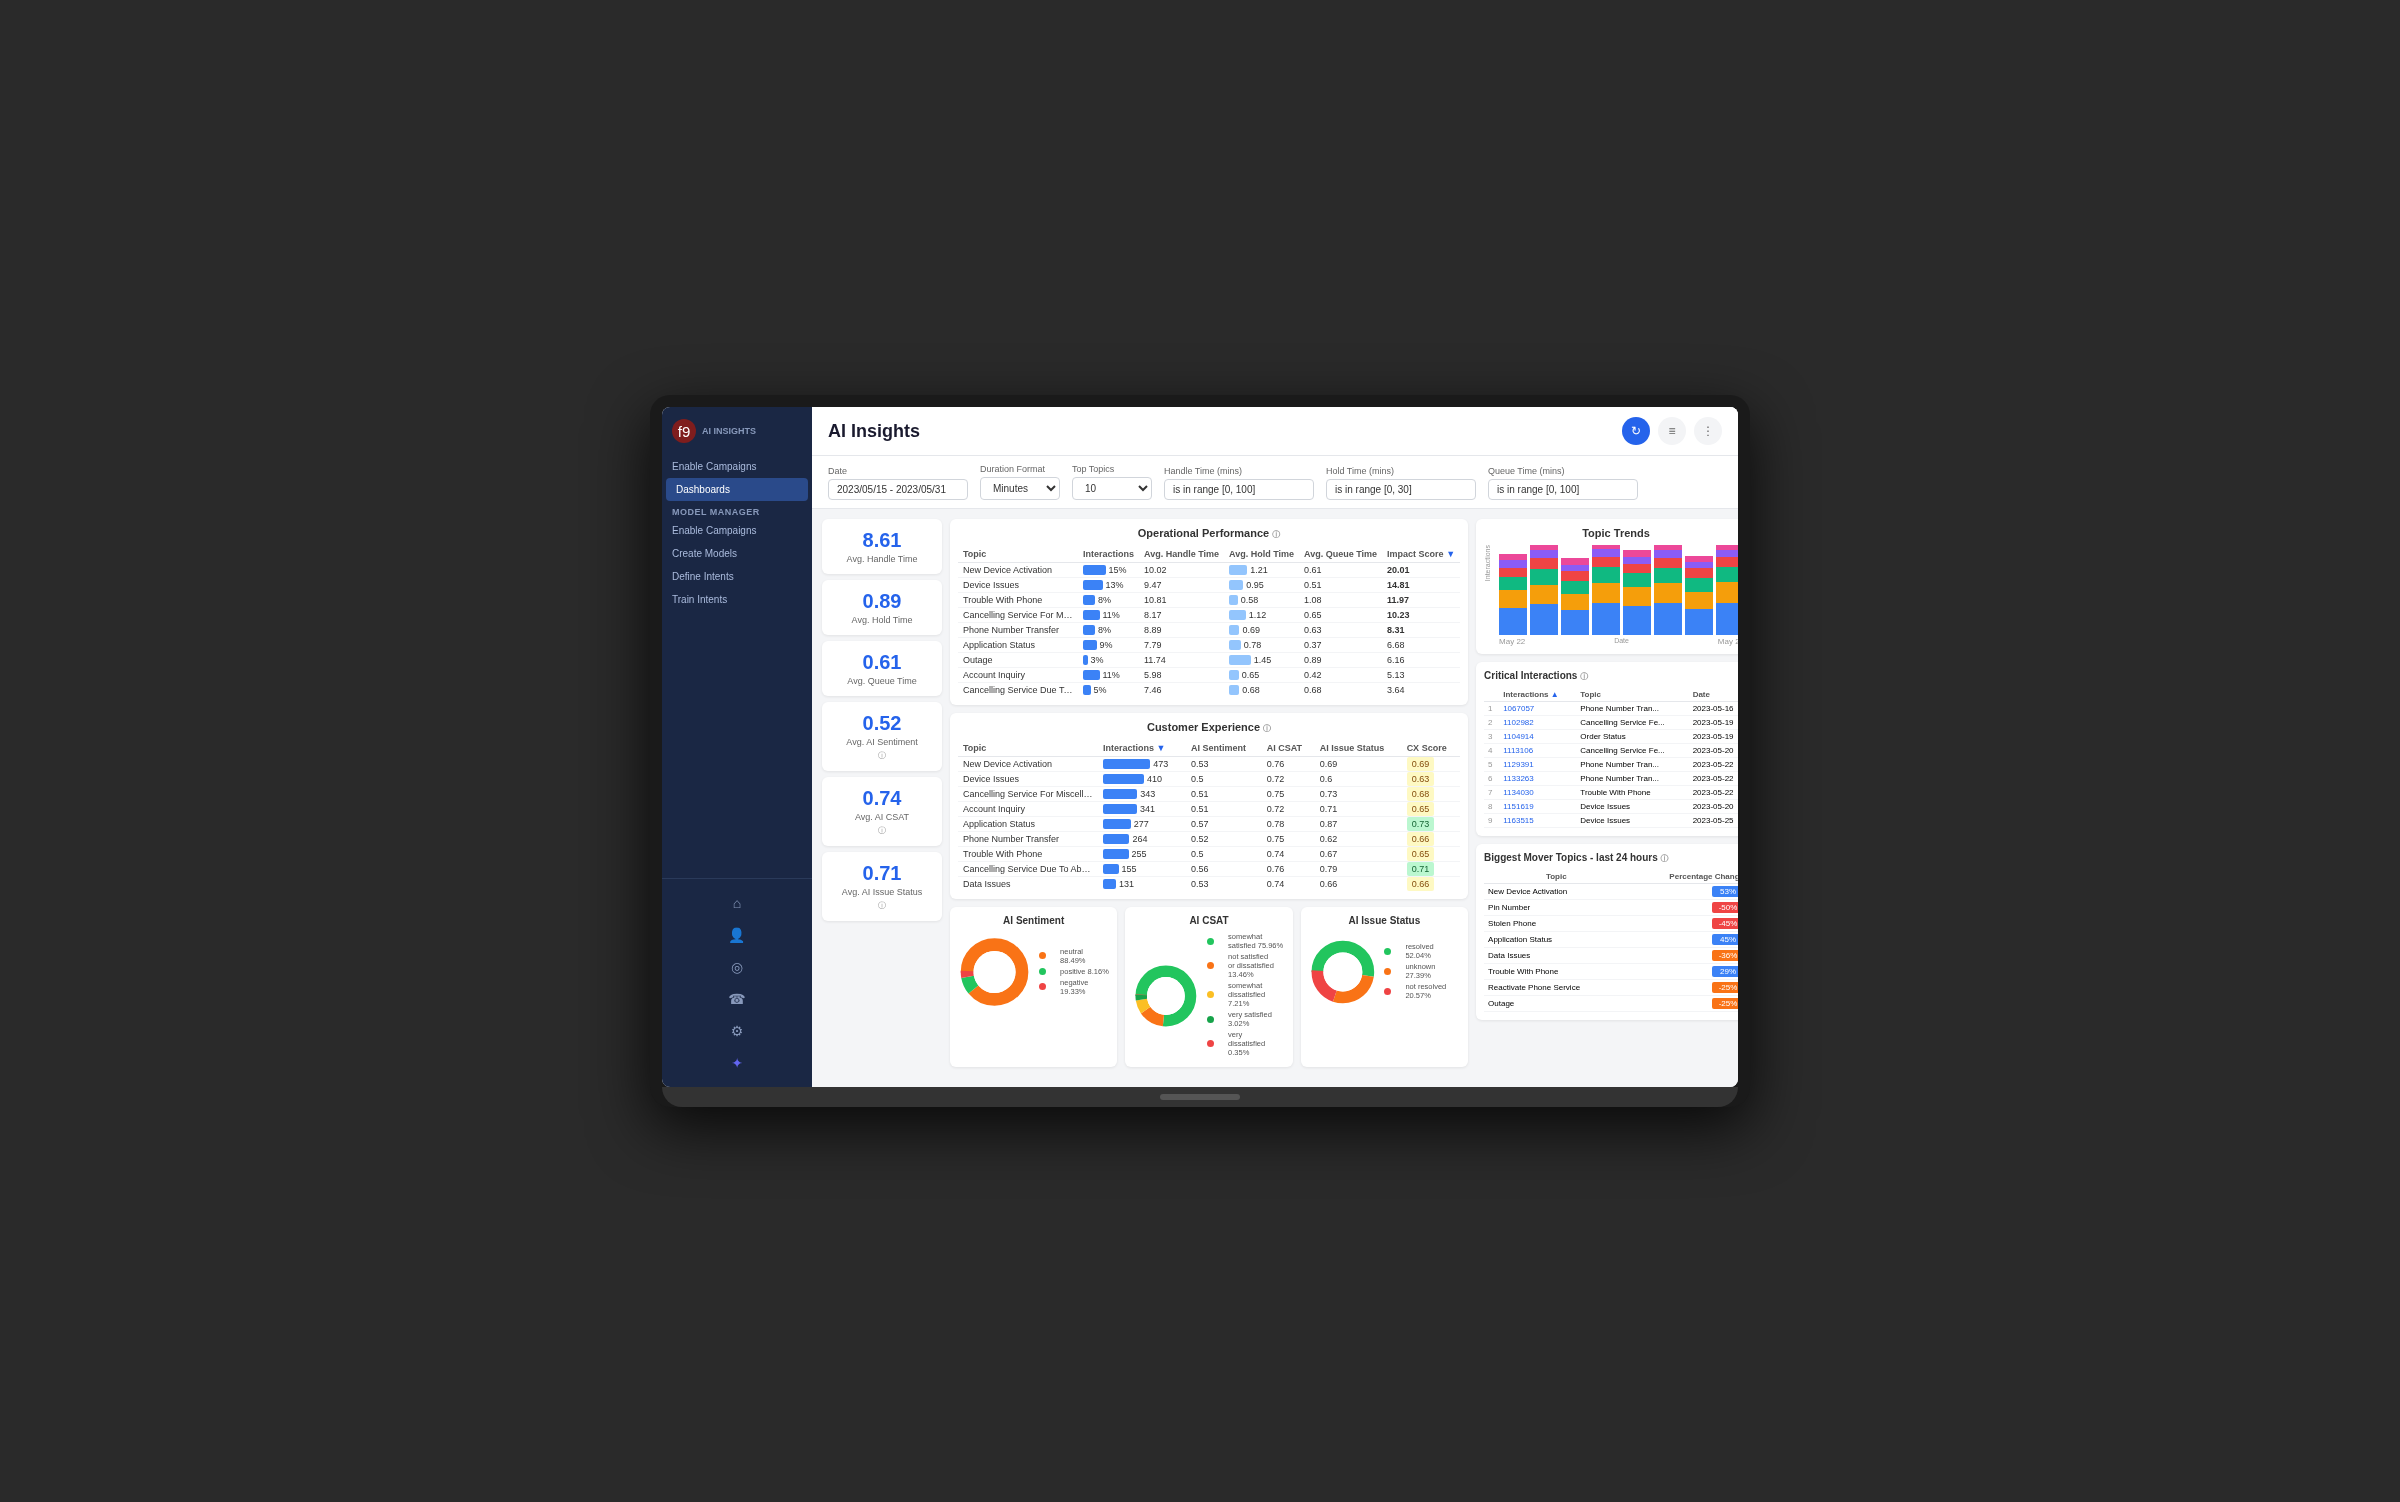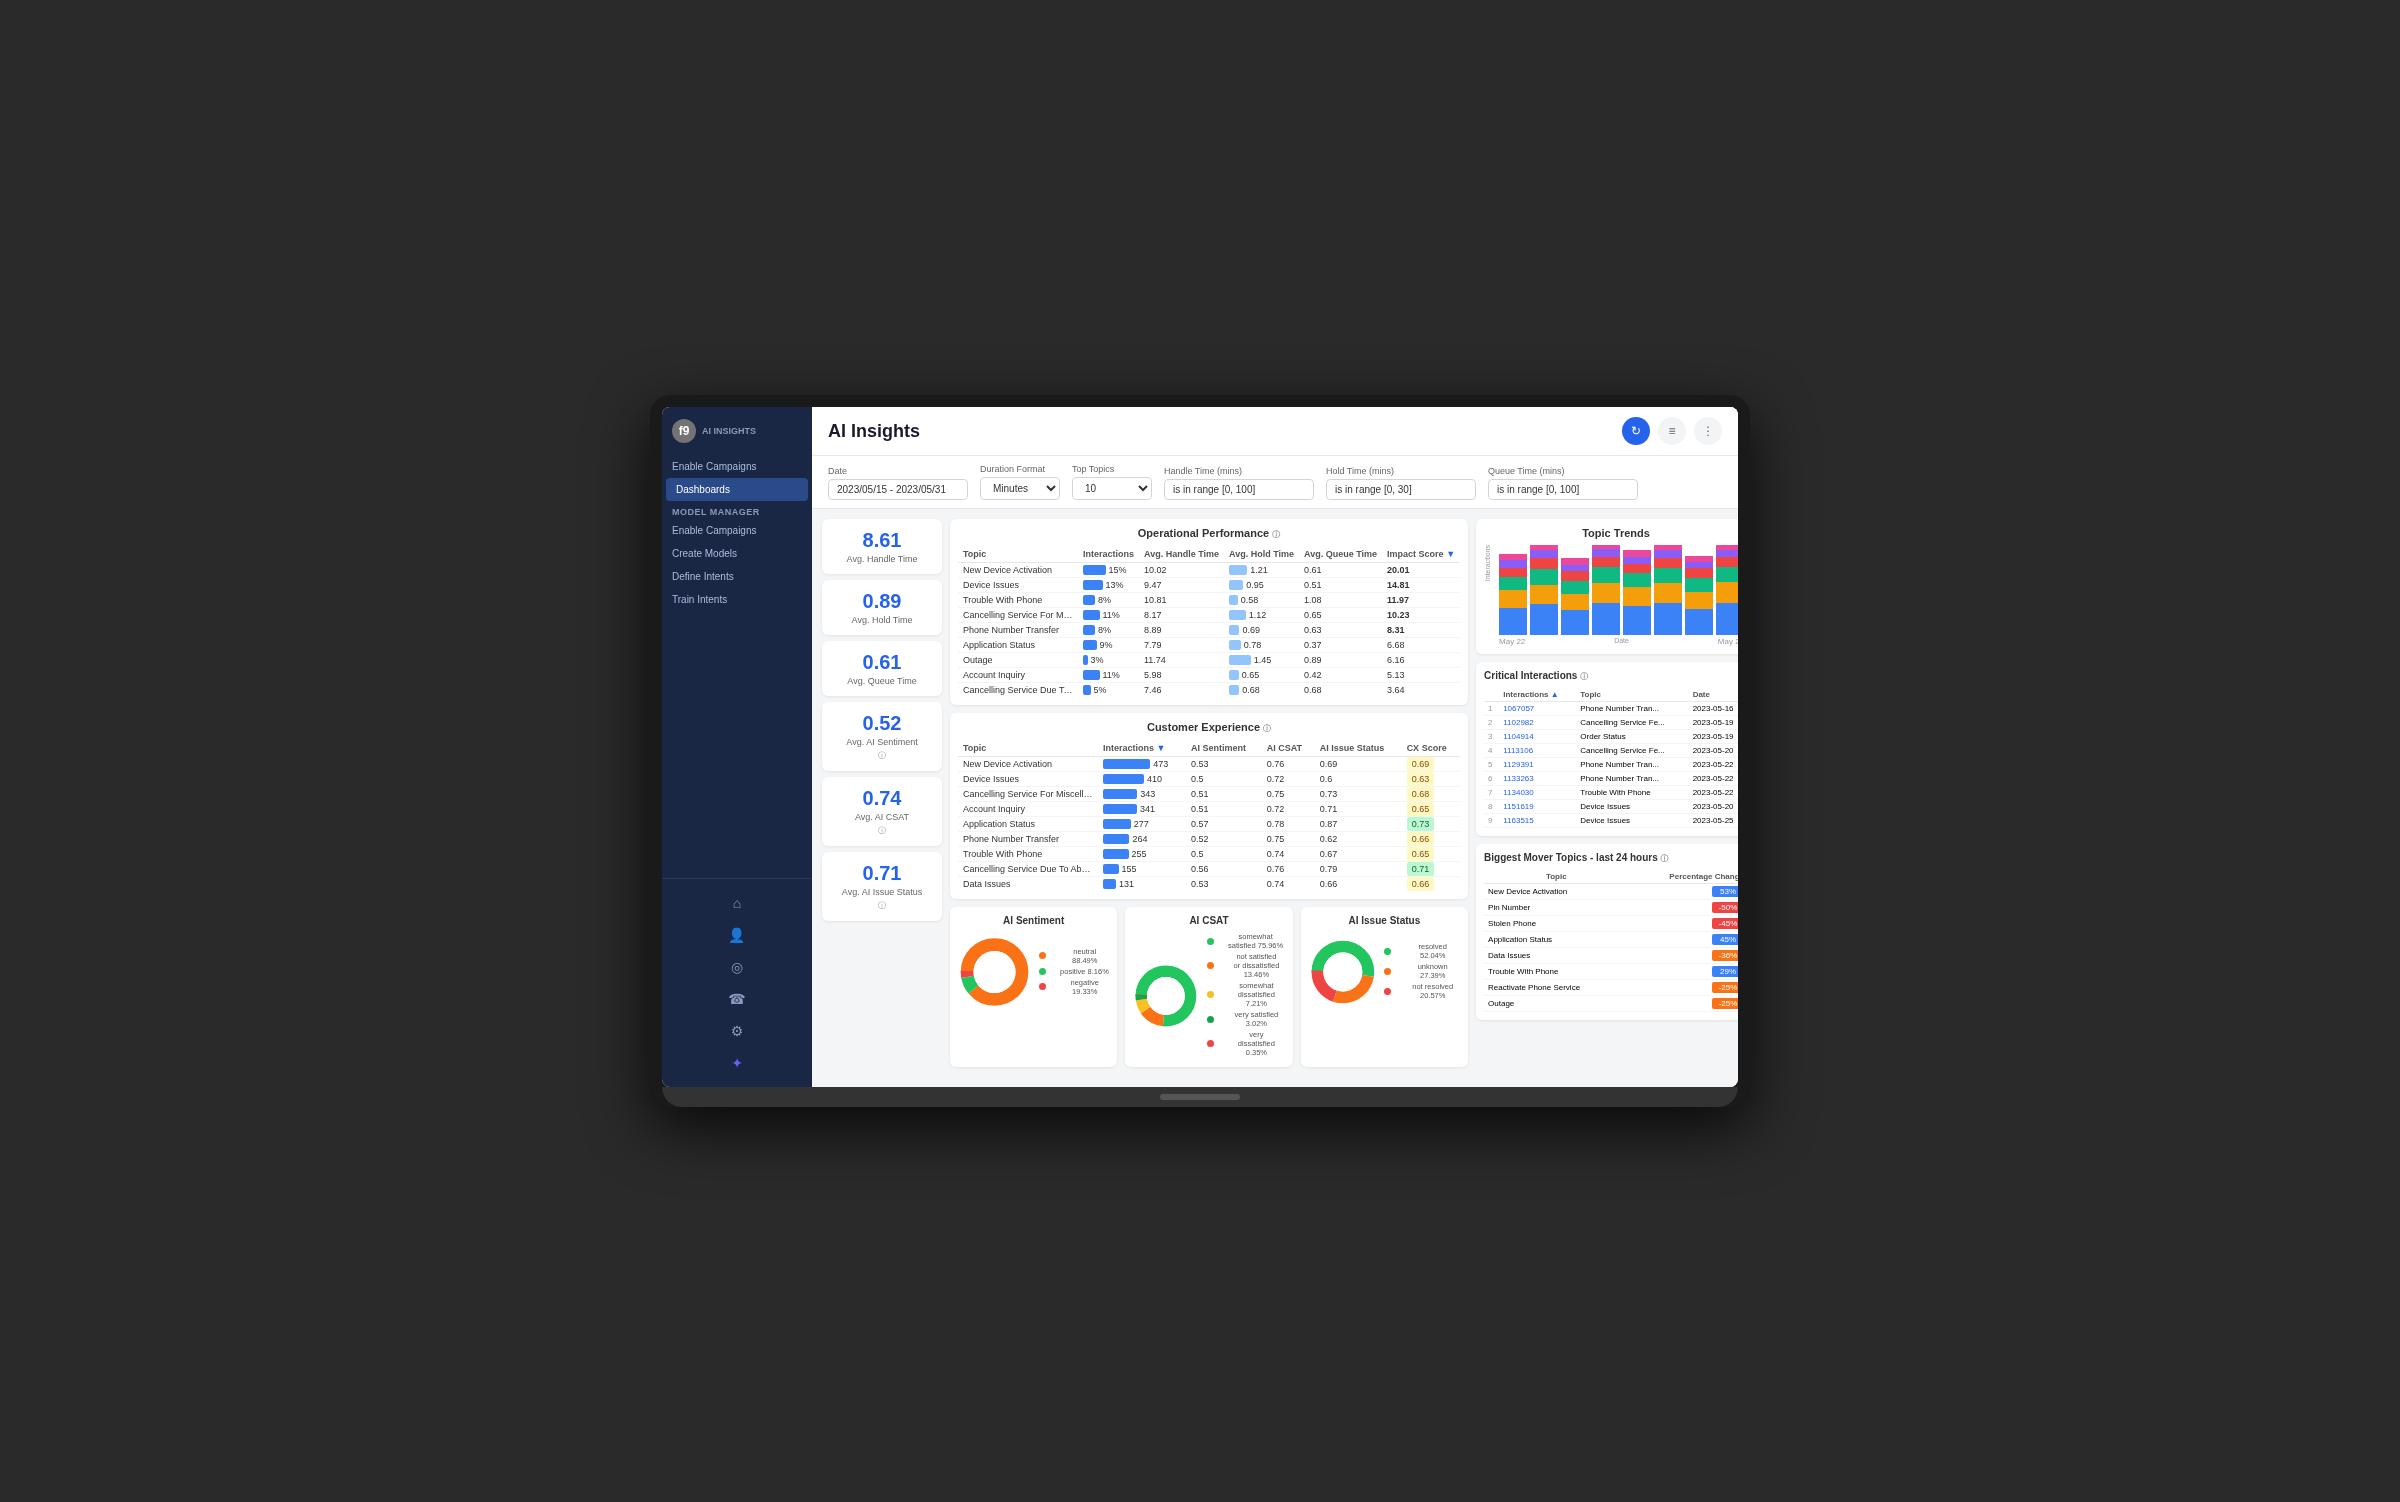--- a/index.html
+++ b/index.html
@@ -59,14 +59,14 @@
     .logo-icon {
       width: 24px;
       height: 24px;
-      background: #737373;
+      background: #7f1d1d;
       border-radius: 50%;
       display: flex;
       align-items: center;
       justify-content: center;
       color: white;
-      font-weight: bold;
-      font-size: 12px;
+      font-weight: normal;
+      font-size: 15px;
     }
     .sidebar-section-title {
       color: #8899bb;

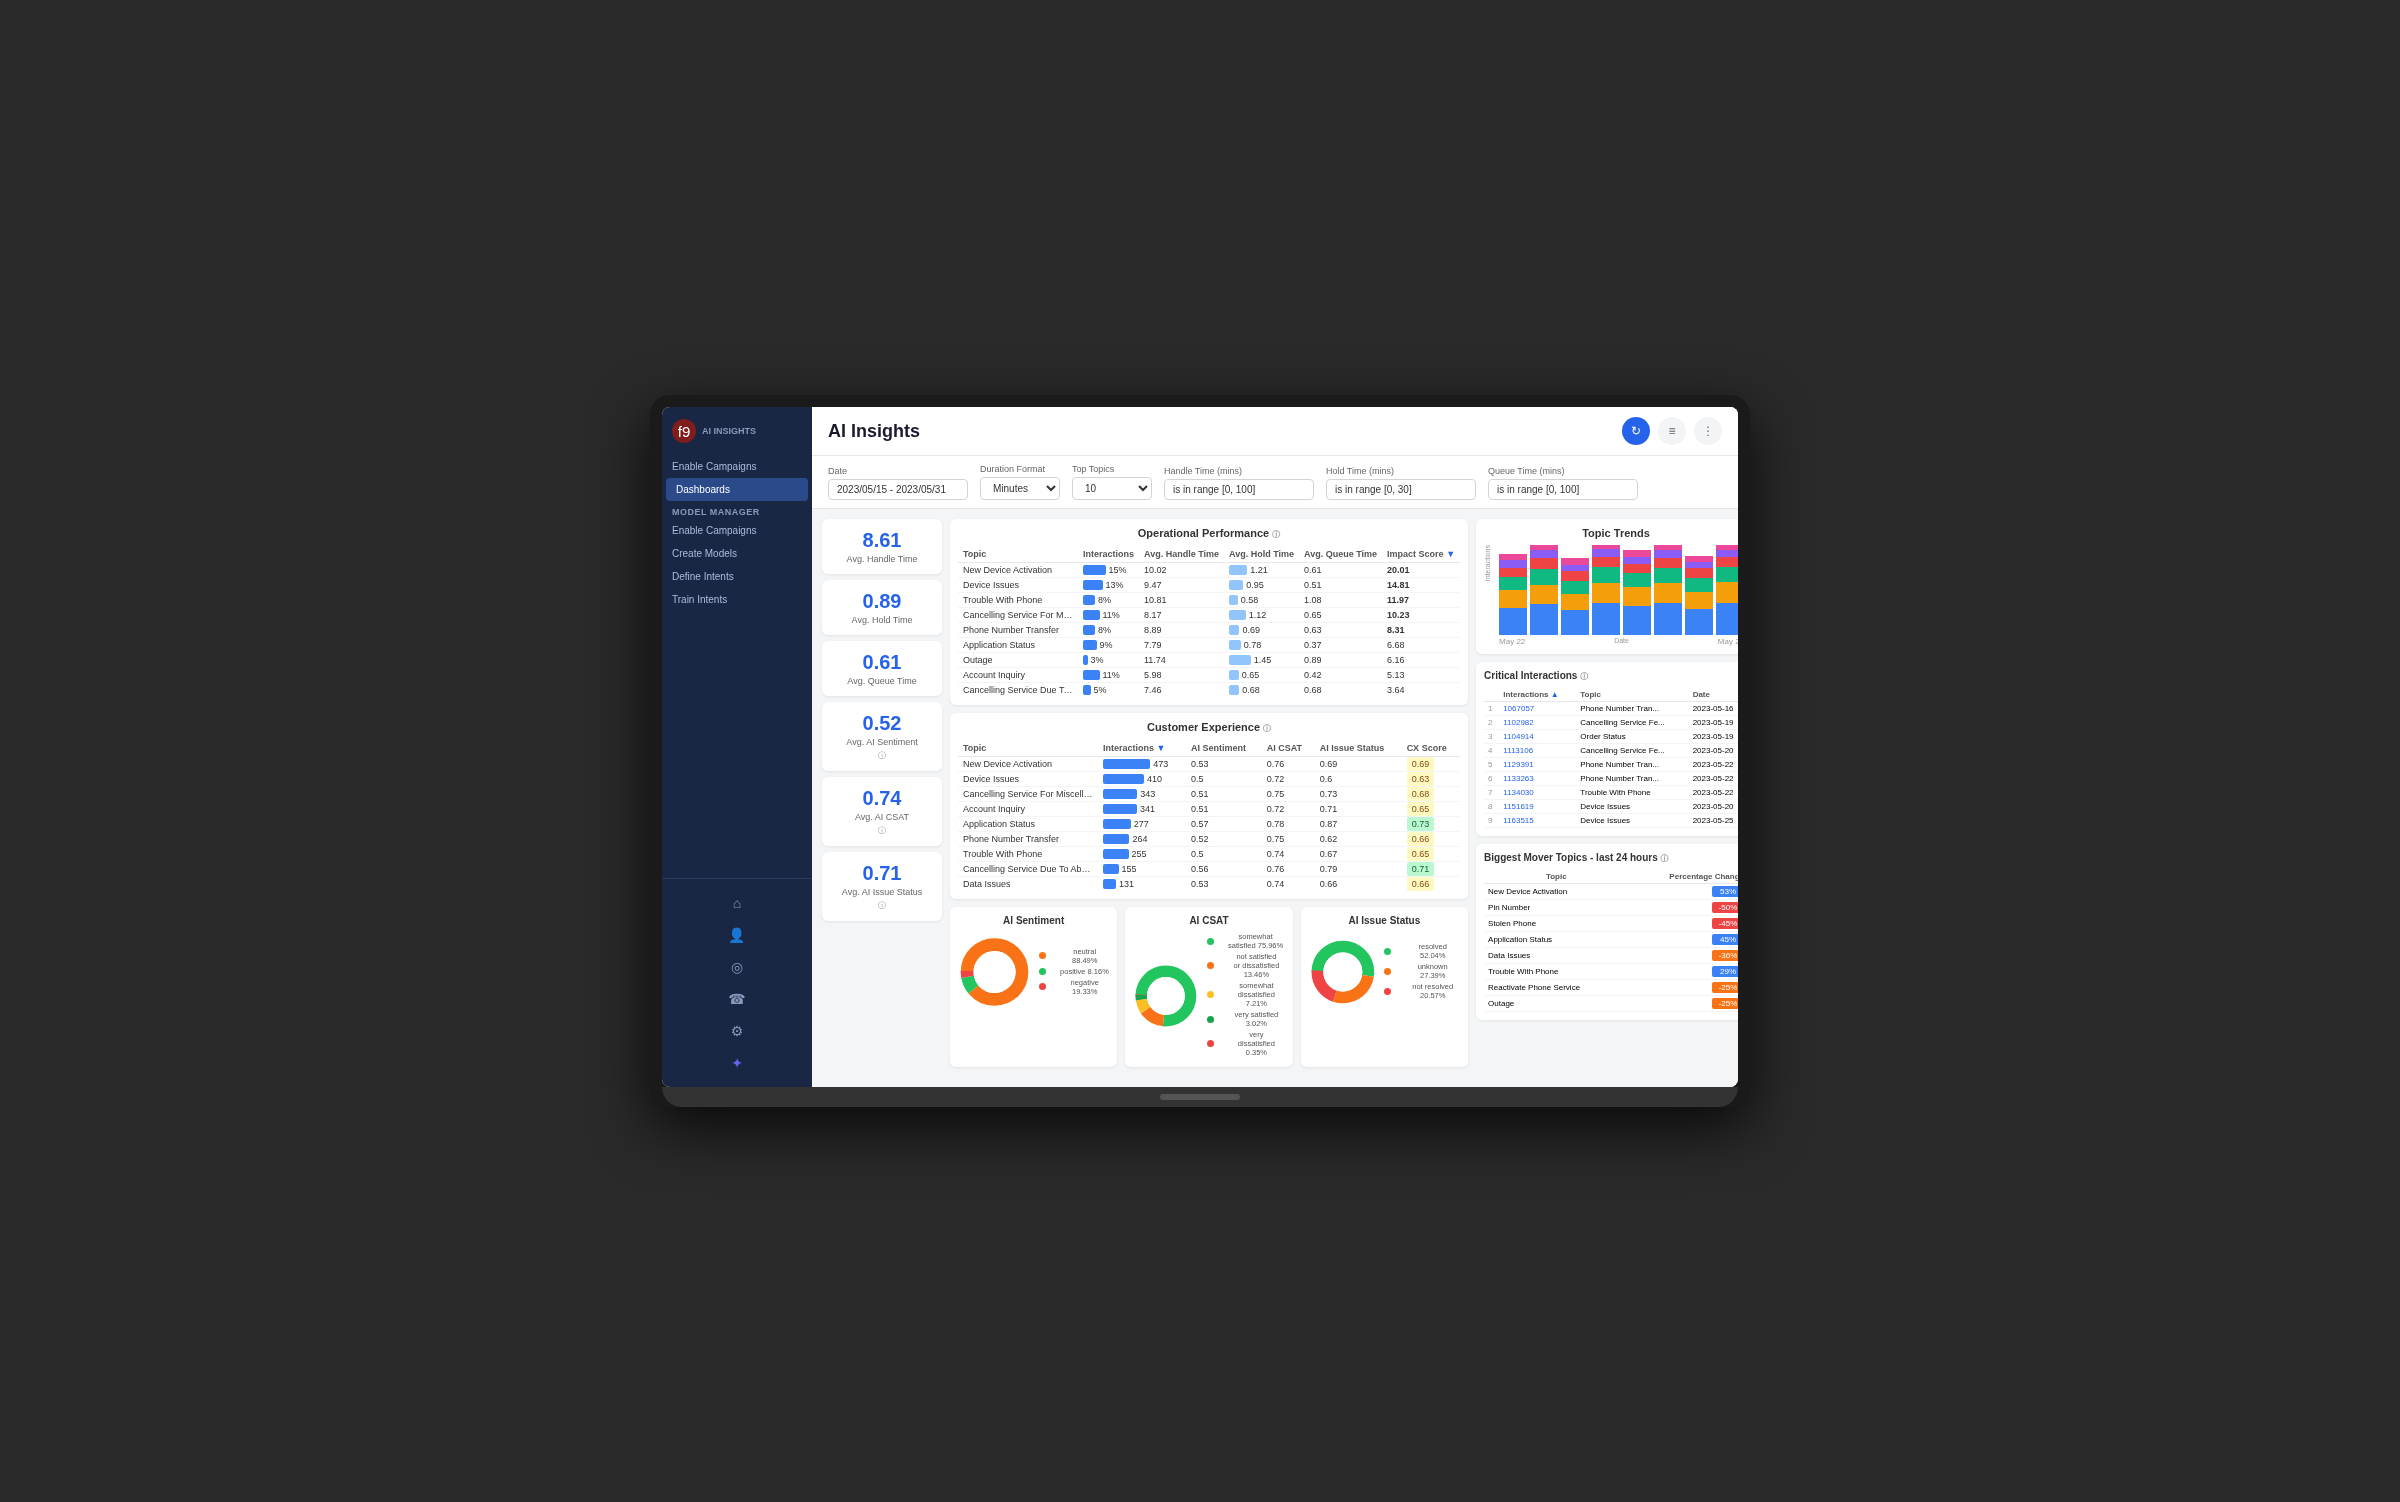--- a/index.html
+++ b/index.html
@@ -297,7 +297,7 @@
       gap: 8px;
     }
     .donut-legend { text-align: left; font-size: 7.5px; color: #555; }
-    .legend-item { display: flex; align-items: center; gap: 14px; margin-bottom: 2px; text-align: center; }
+    .legend-item { display: flex; align-items: center; gap: 14px; margin-bottom: 2px; }
     .legend-dot { width: 7px; height: 7px; border-radius: 50%; flex-shrink: 0; }
 
     

